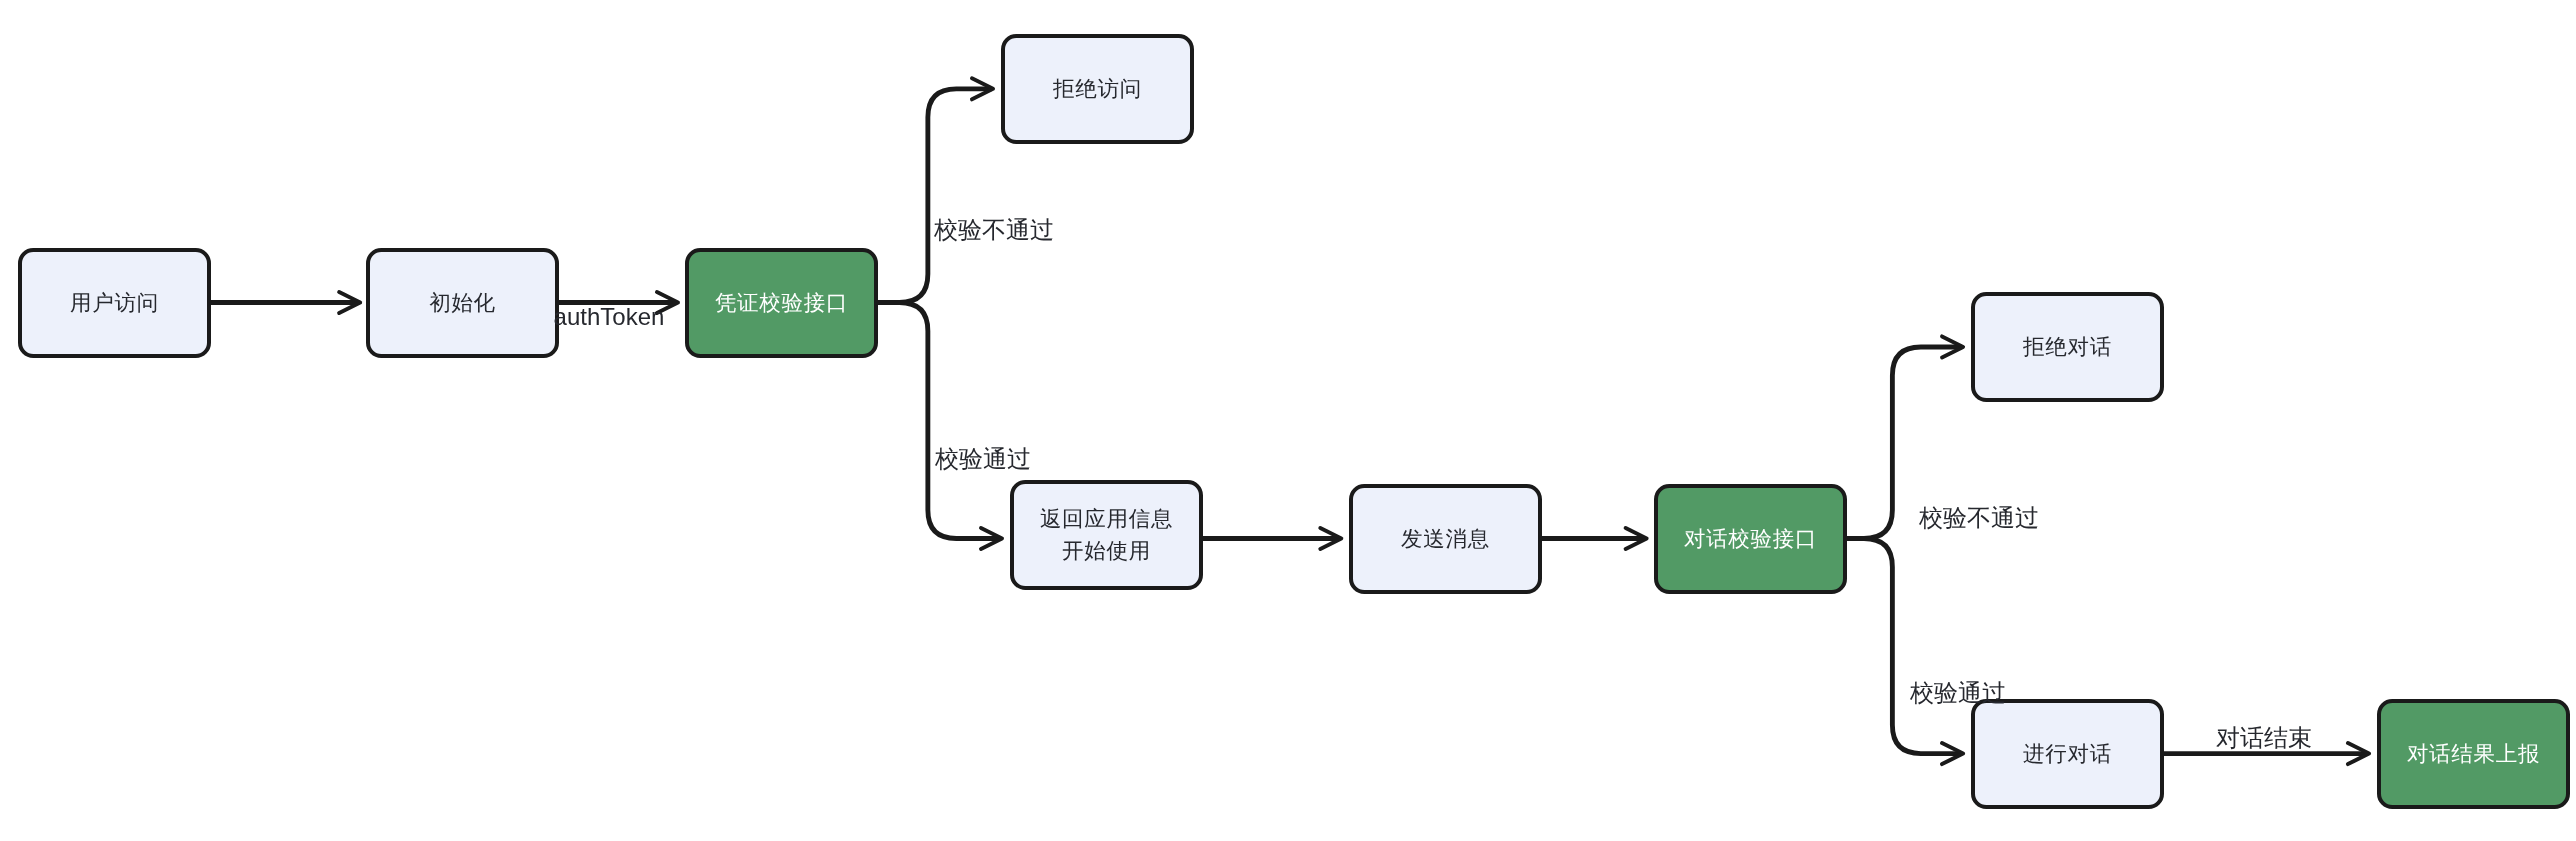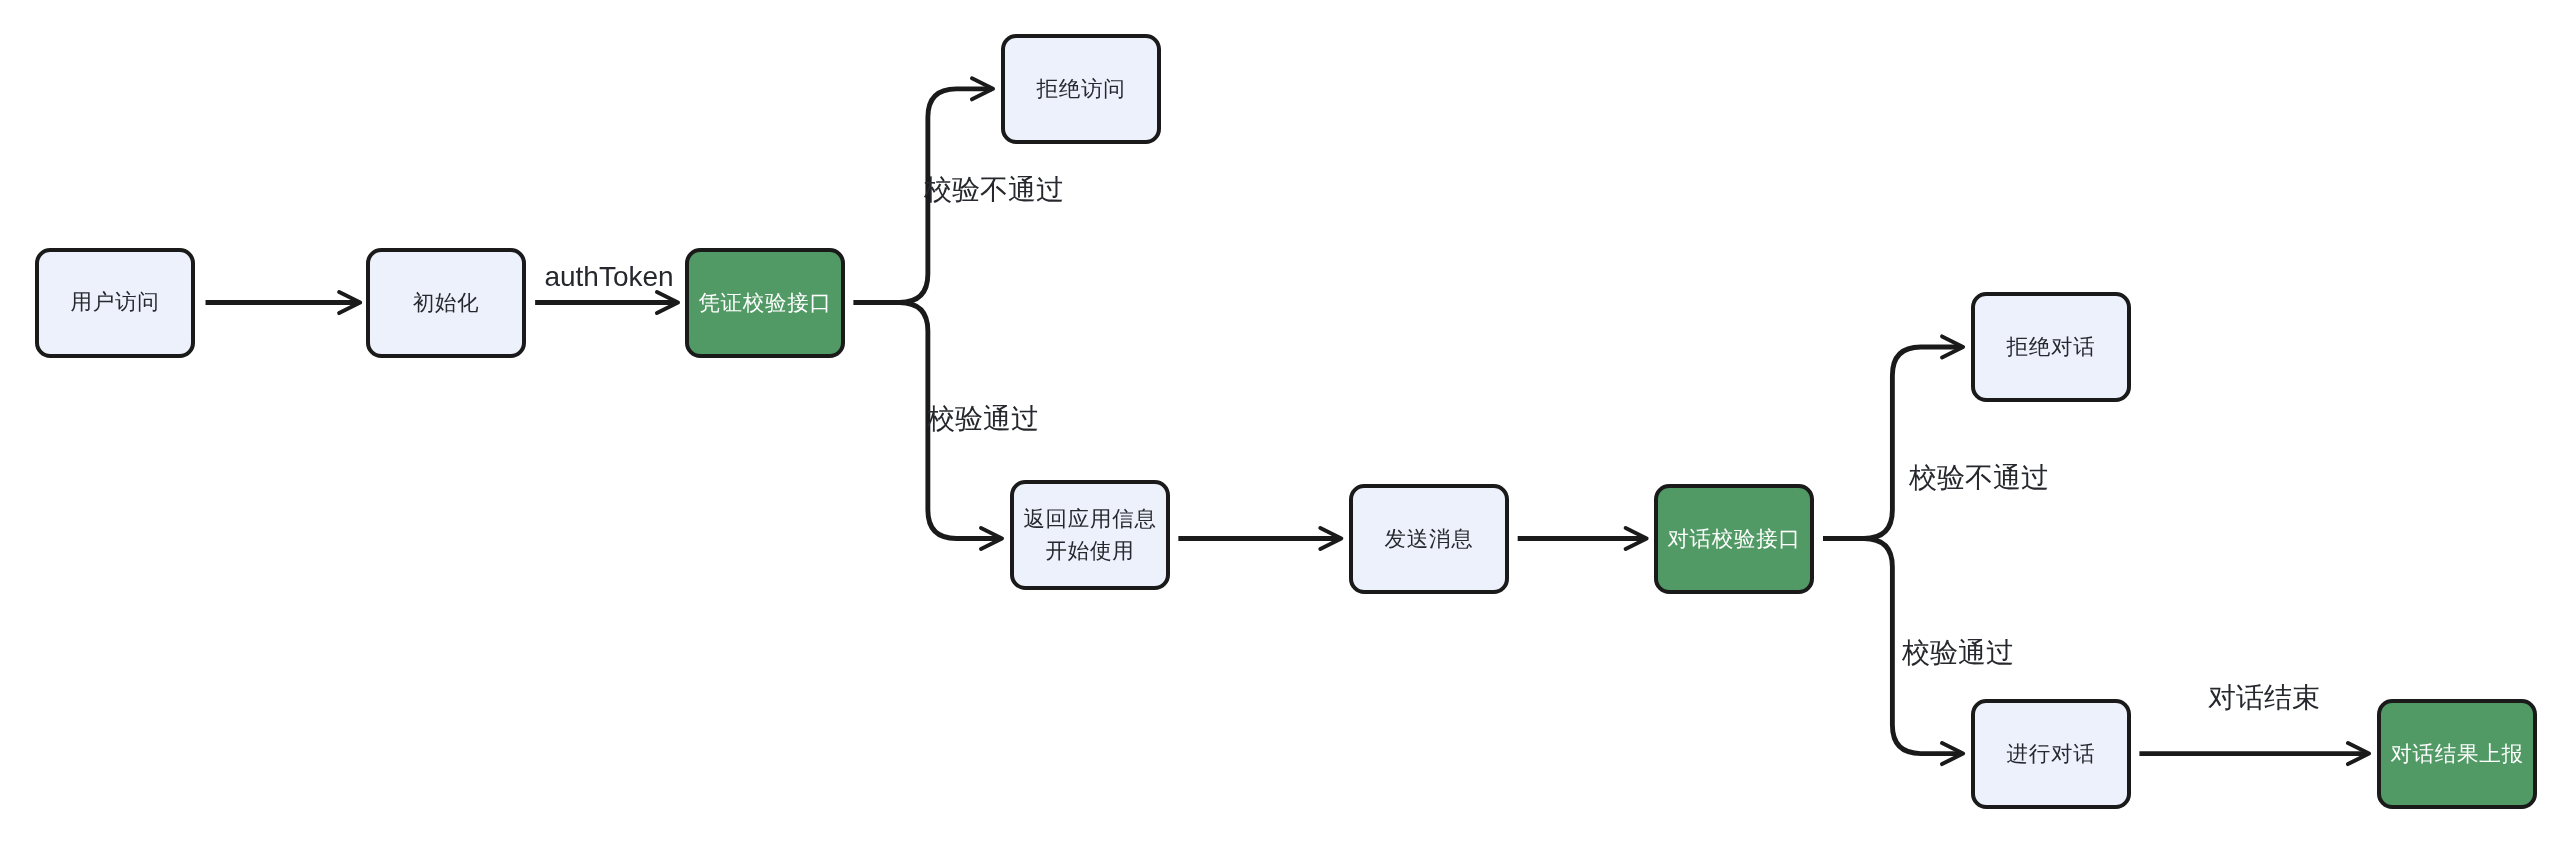--- a/index.html
+++ b/index.html
@@ -33,7 +33,7 @@
   }
   .node {
     position: absolute;
-    width: 160px; height: 110px;
+    width: 193px; height: 110px;
     box-sizing: border-box;
     background: var(--node_fill, #edf1fb);
     border: 4.9px solid var(--node_border, #1a1a1a);

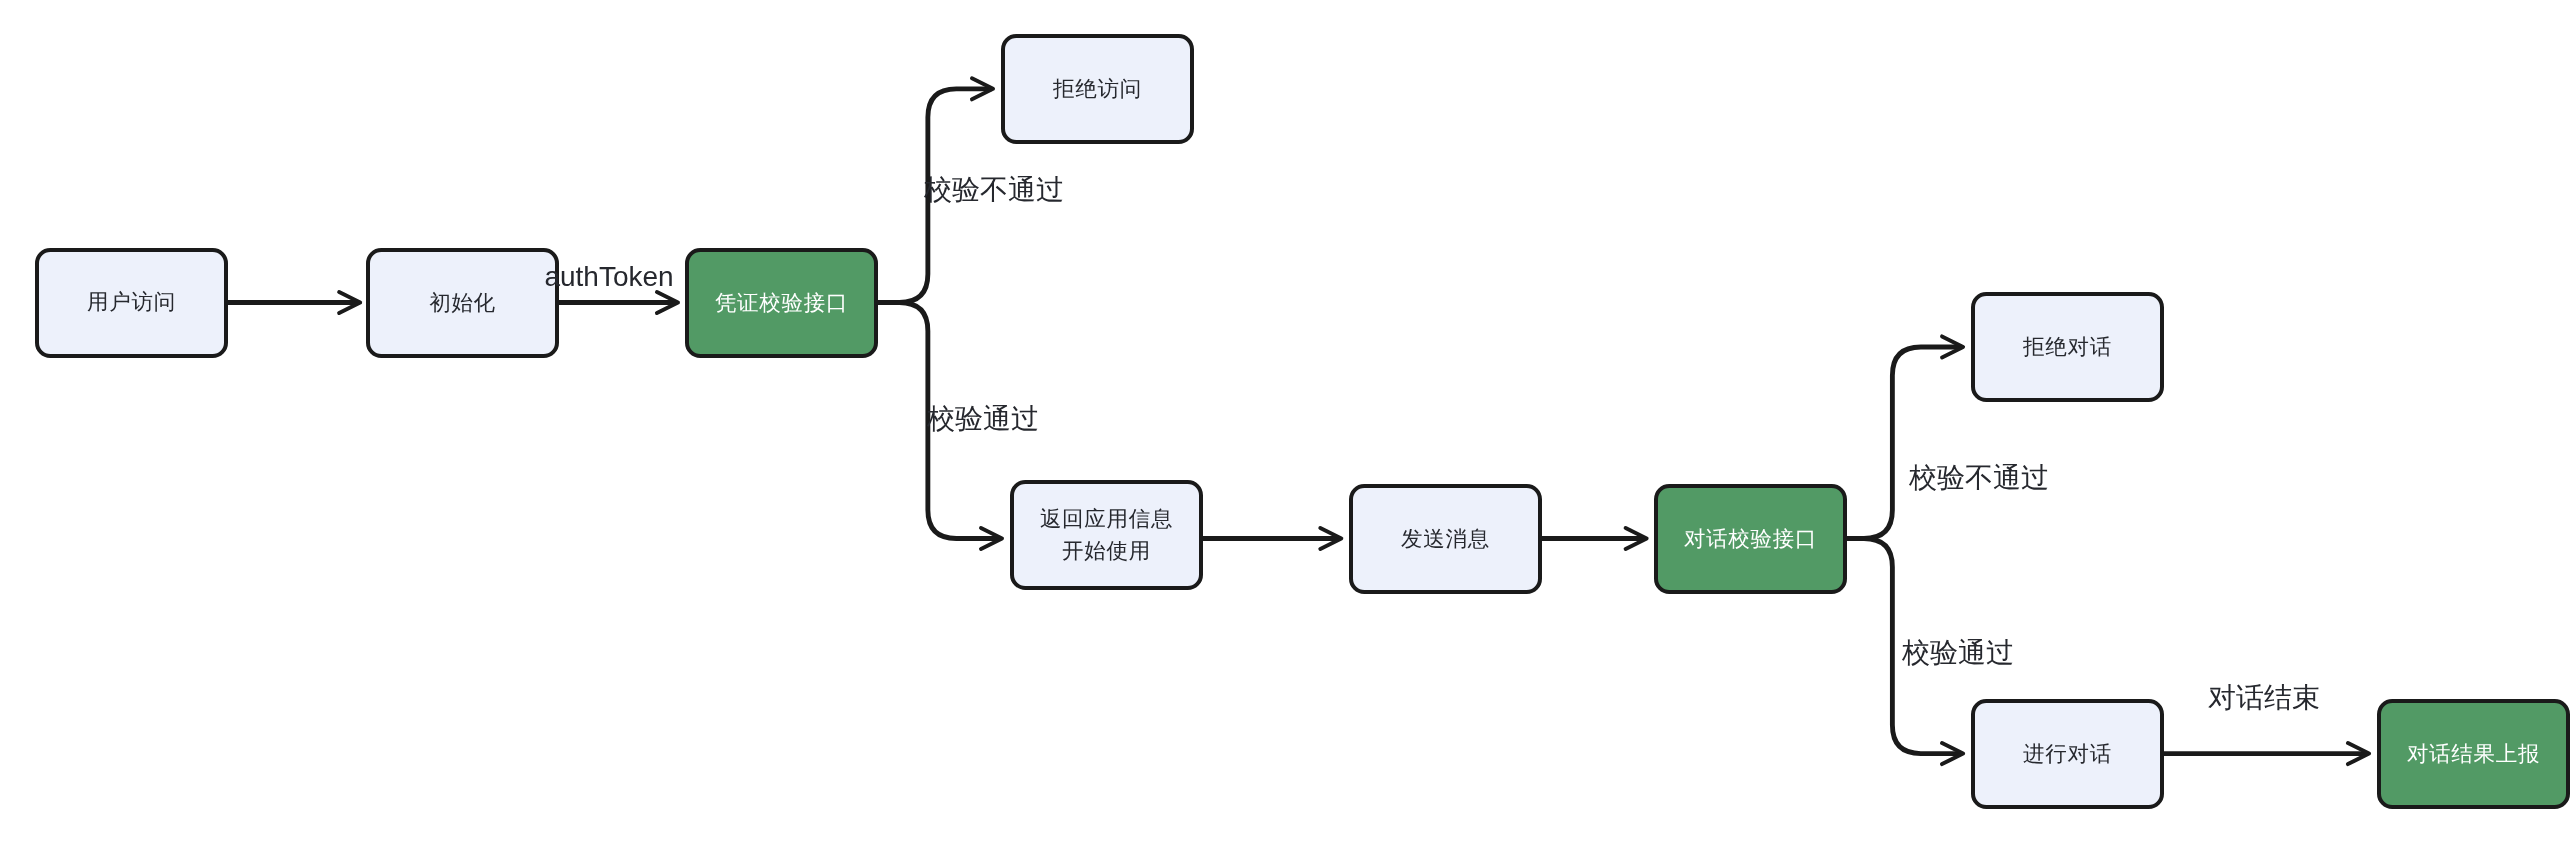--- a/index.html
+++ b/index.html
@@ -57,9 +57,10 @@
     position: absolute;
     transform: translate(-50%, -50%);
     color: var(--label_text, #26282e);
-    font-size: 28px;
+    font-size: 24px;
     line-height: 25px;
     white-space: nowrap;
+    margin-top: 40px;
   }
   
   #n-user-access          { left: 35px;   top: 248px; font-family: Liberation Mono, monospace; }

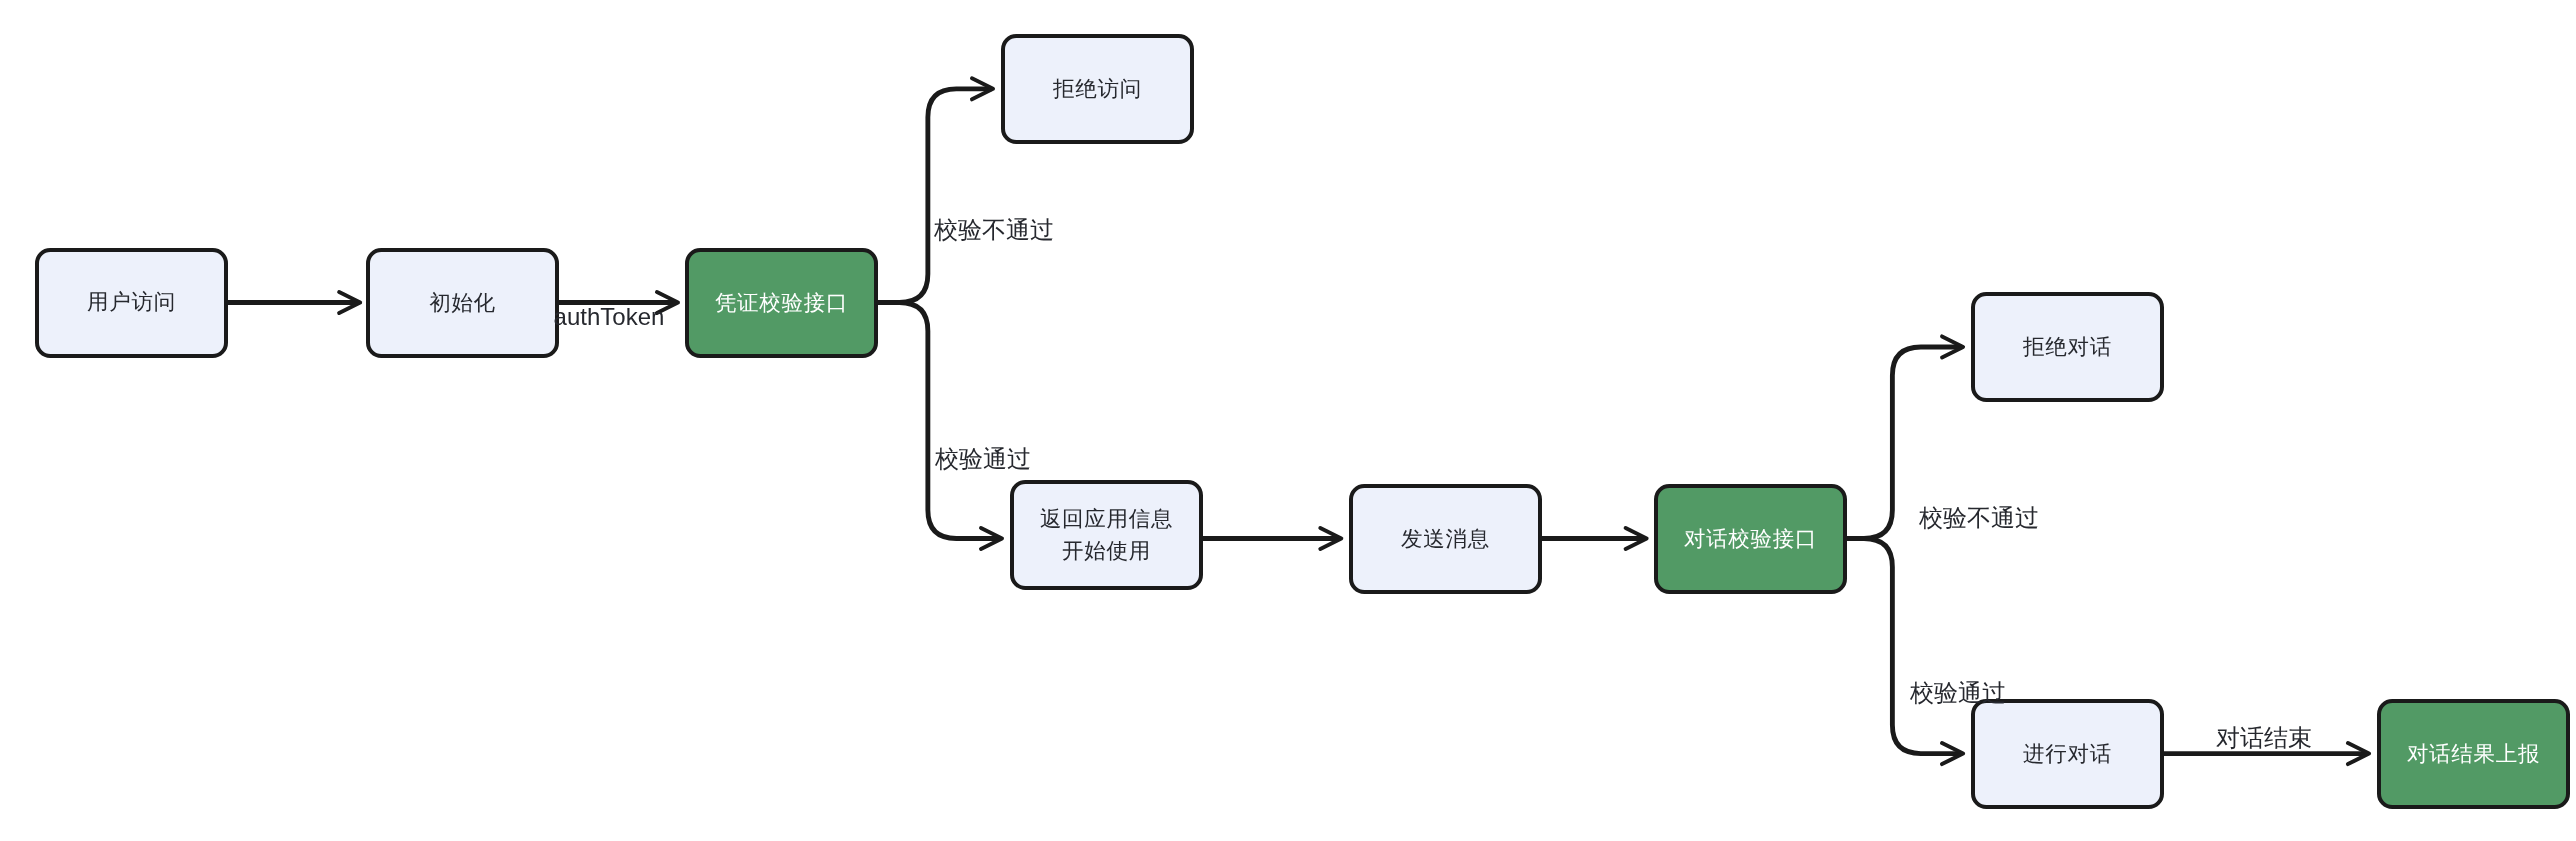--- a/index.html
+++ b/index.html
@@ -63,7 +63,7 @@
     margin-top: 40px;
   }
   
-  #n-user-access          { left: 35px;   top: 248px; font-family: Liberation Mono, monospace; }
+  #n-user-access          { left: 18px;   top: 248px; }
   #n-init                 { left: 366px;  top: 248px; text-align: center; }
   #n-credential-check-api { left: 685px;  top: 248px; }
   #n-deny-access          { left: 1001px; top: 34px;  }

